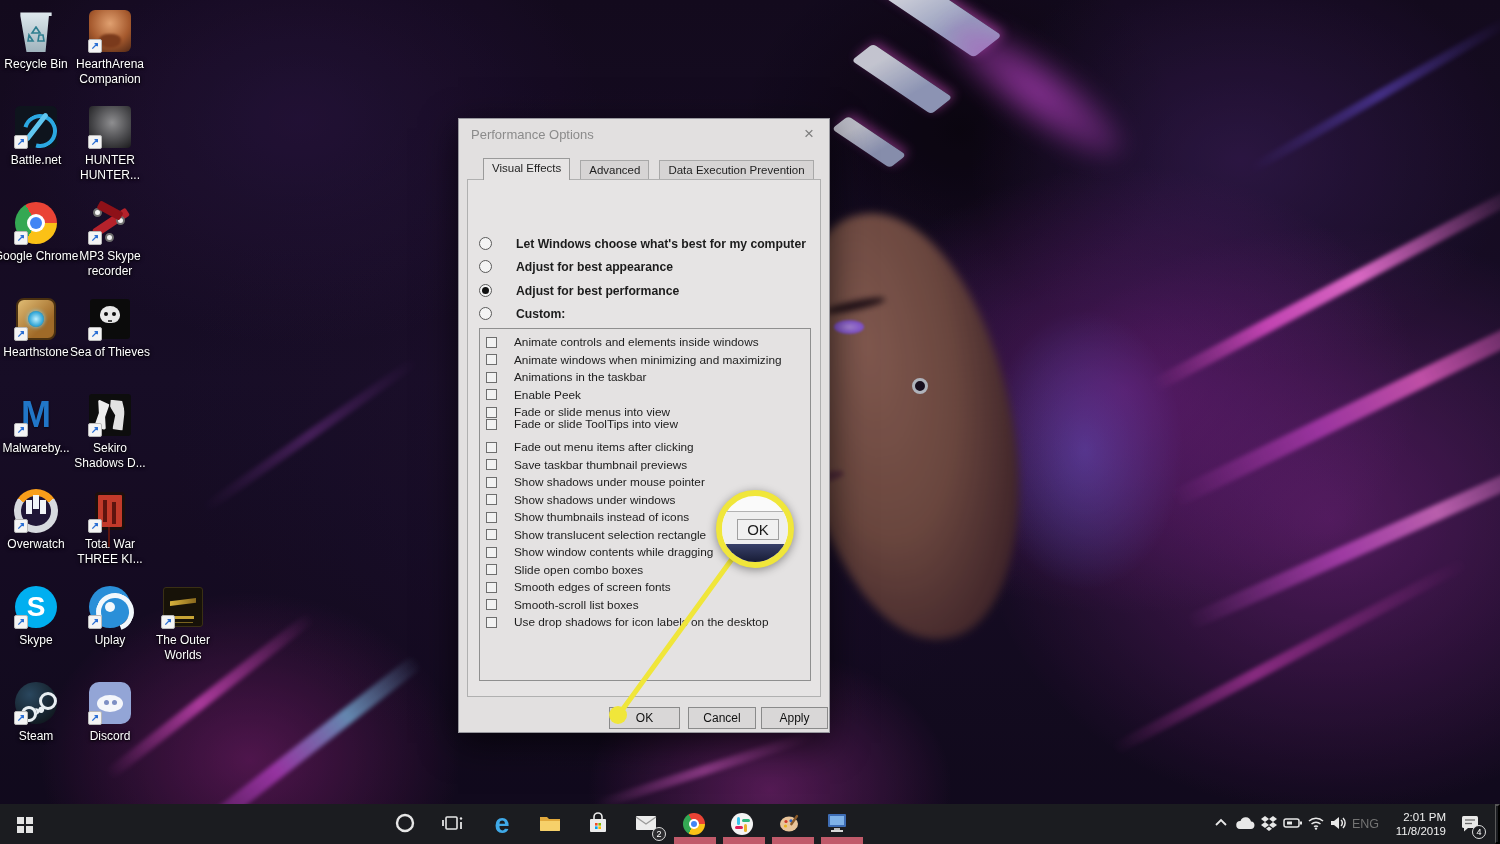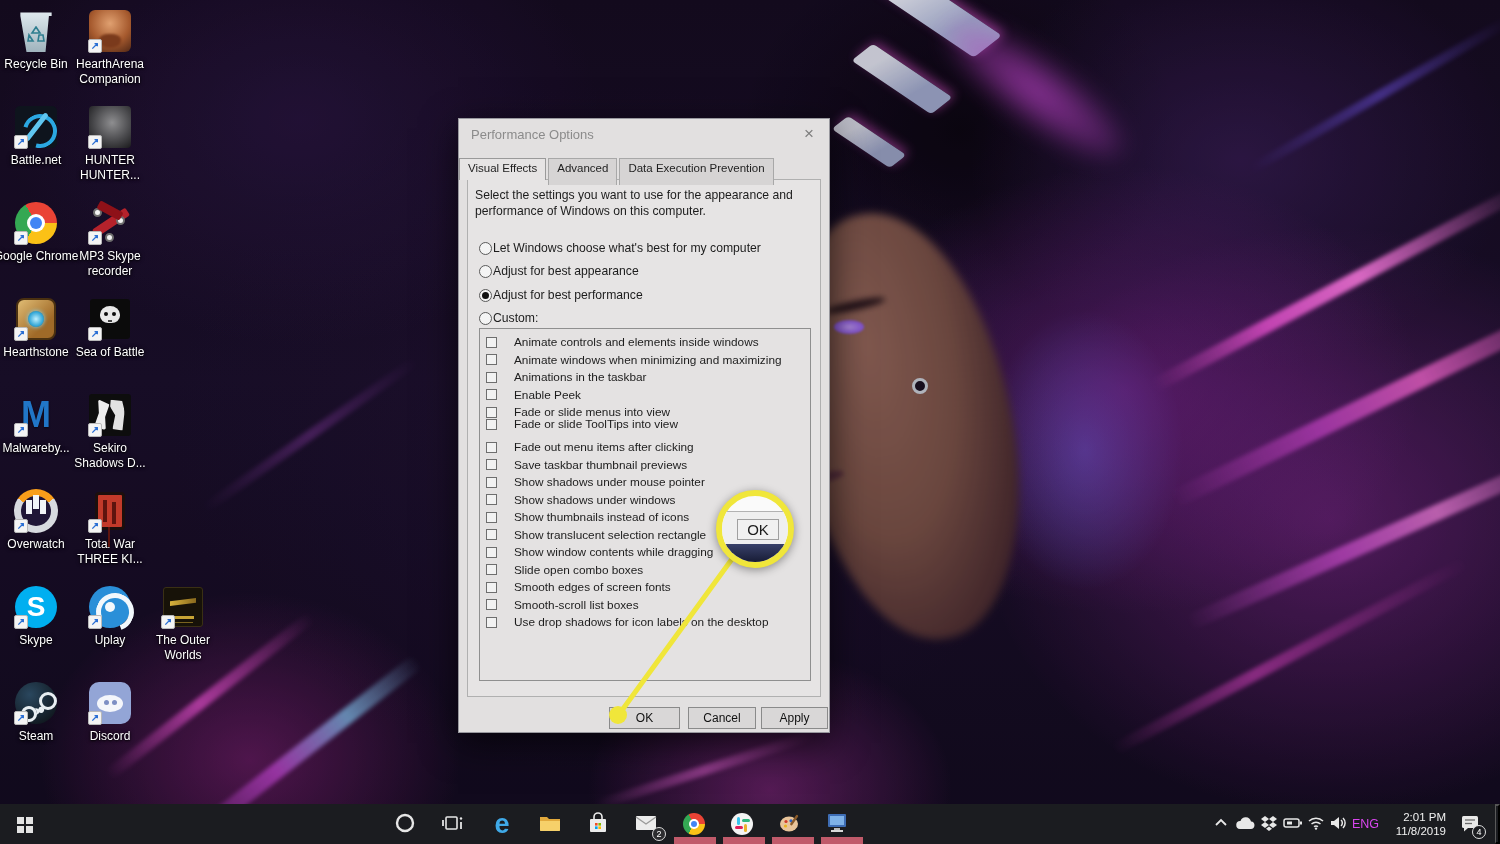--- a/index.html
+++ b/index.html
@@ -151,7 +151,7 @@
   .dlg-title { position:absolute; left:12px; top:8px; font-size:13px; color:#8b8b8b; }
   .dlg-close { position:absolute; right:10px; top:5px; width:20px; height:20px; border:none; background:transparent;
         color:#7e7e7e; font-size:17px; line-height:20px; text-align:center; cursor:default; }
-  .tabs { position:absolute; left:0; top:39px; height:22px; z-index:2; display:flex; align-items:flex-start; }
+  .tabs { position:absolute; left:24px; top:39px; height:22px; z-index:2; display:flex; align-items:center;gap:8px; }
   .tab { font-size:11.5px; padding:3px 8px 4px; color:#1e1e1e; position:relative; }
   .tab.active { background:#e6e4e4; border:1px solid #9a9a9a; border-bottom:none; z-index:3; padding-bottom:6px; }
   .tab.inactive { background:#d6d4d4; border:1px solid #a8a8a8; border-bottom:none; margin-left:2px; padding-bottom:11px; }

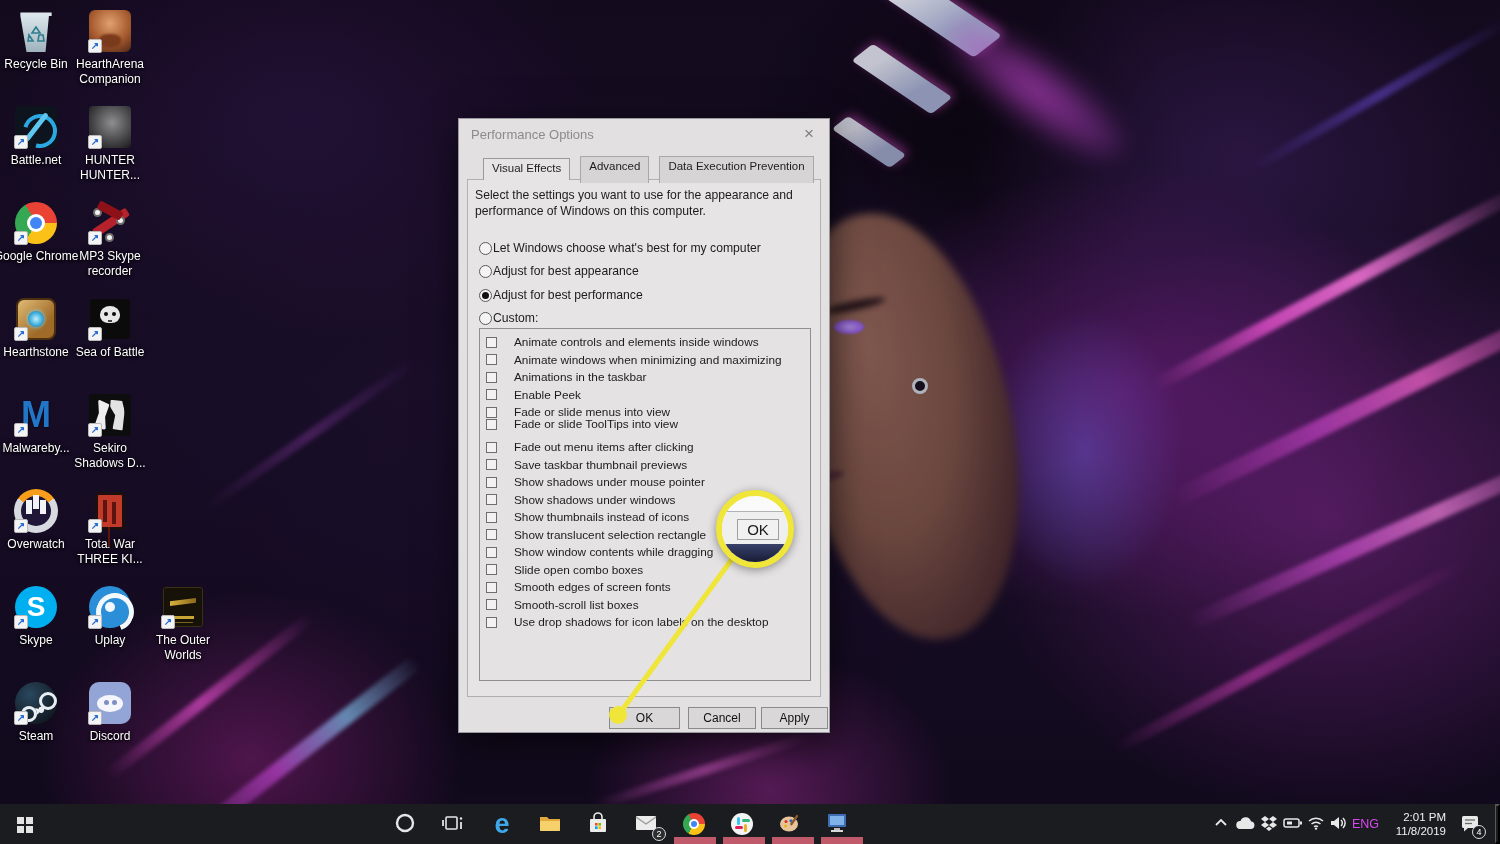--- a/index.html
+++ b/index.html
@@ -154,7 +154,7 @@
   .tabs { position:absolute; left:24px; top:39px; height:22px; z-index:2; display:flex; align-items:center;gap:8px; }
   .tab { font-size:11.5px; padding:3px 8px 4px; color:#1e1e1e; position:relative; }
   .tab.active { background:#e6e4e4; border:1px solid #9a9a9a; border-bottom:none; z-index:3; padding-bottom:6px; }
-  .tab.inactive { background:#d6d4d4; border:1px solid #a8a8a8; border-bottom:none; margin-left:2px; padding-bottom:11px; }
+  .tab.inactive { background:#d6d4d4; border:1px solid #a8a8a8; border-bottom:none; margin-left:2px; padding-bottom:3px; }
   .tabpage { position:absolute; left:8px; top:60px; width:354px; height:518px; border:1px solid #b0b0b0;
         background:#e6e4e4; z-index:1; }
   .dlg-desc { position:absolute; left:16px; top:68px; width:336px; line-height:1.35; font-size:12.2px; z-index:2; }

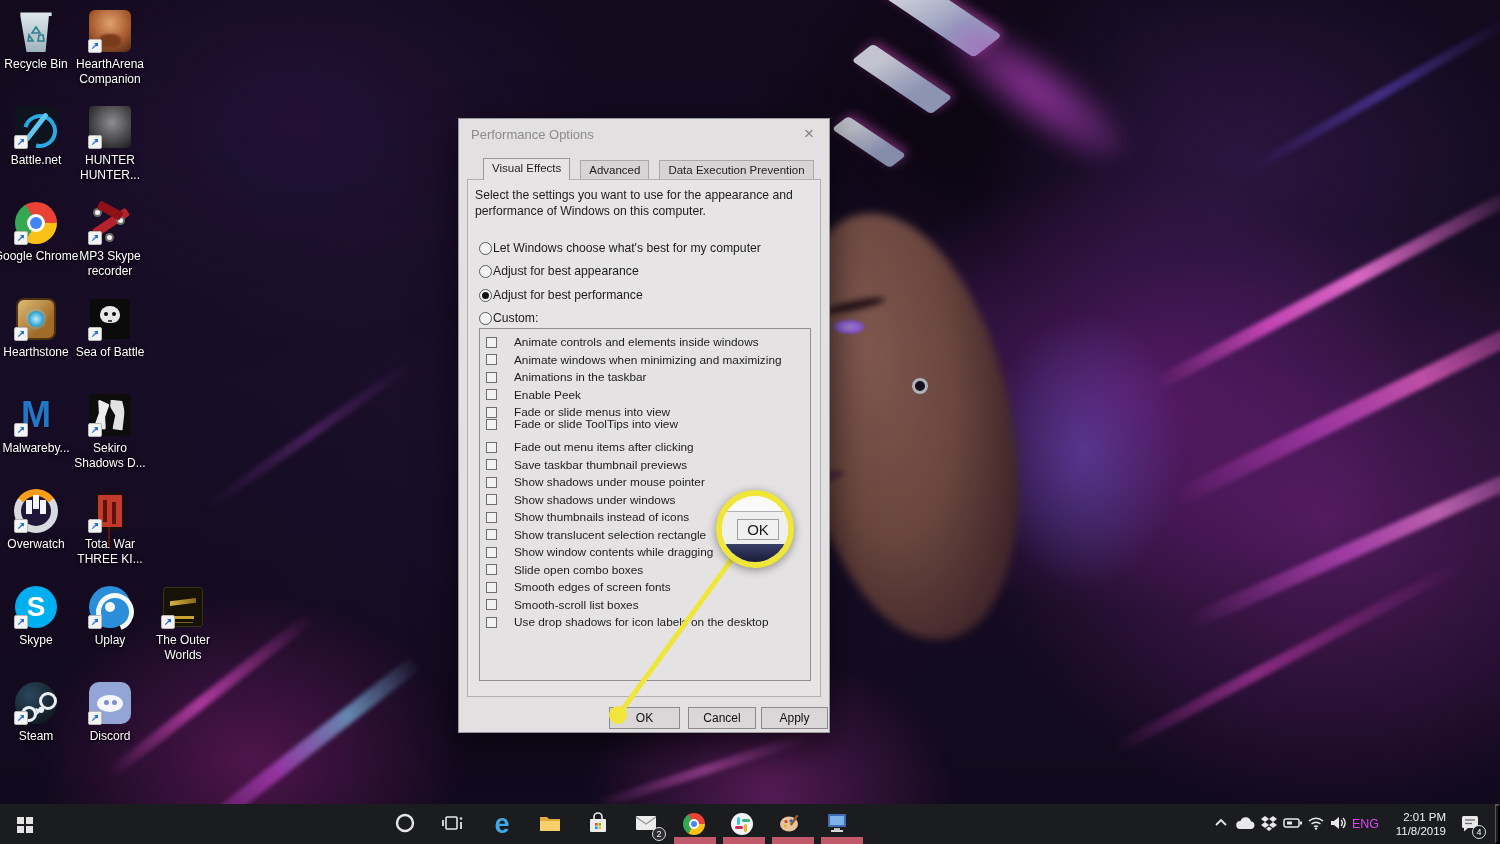--- a/index.html
+++ b/index.html
@@ -405,7 +405,6 @@
     </div>
     <div class="tabpage"></div>
 
-    <div class="dlg-desc">Select the settings you want to use for the appearance and performance of Windows on this computer.</div>
 
     <div class="rrow" style="top:118px">
       <span class="rb"></span>

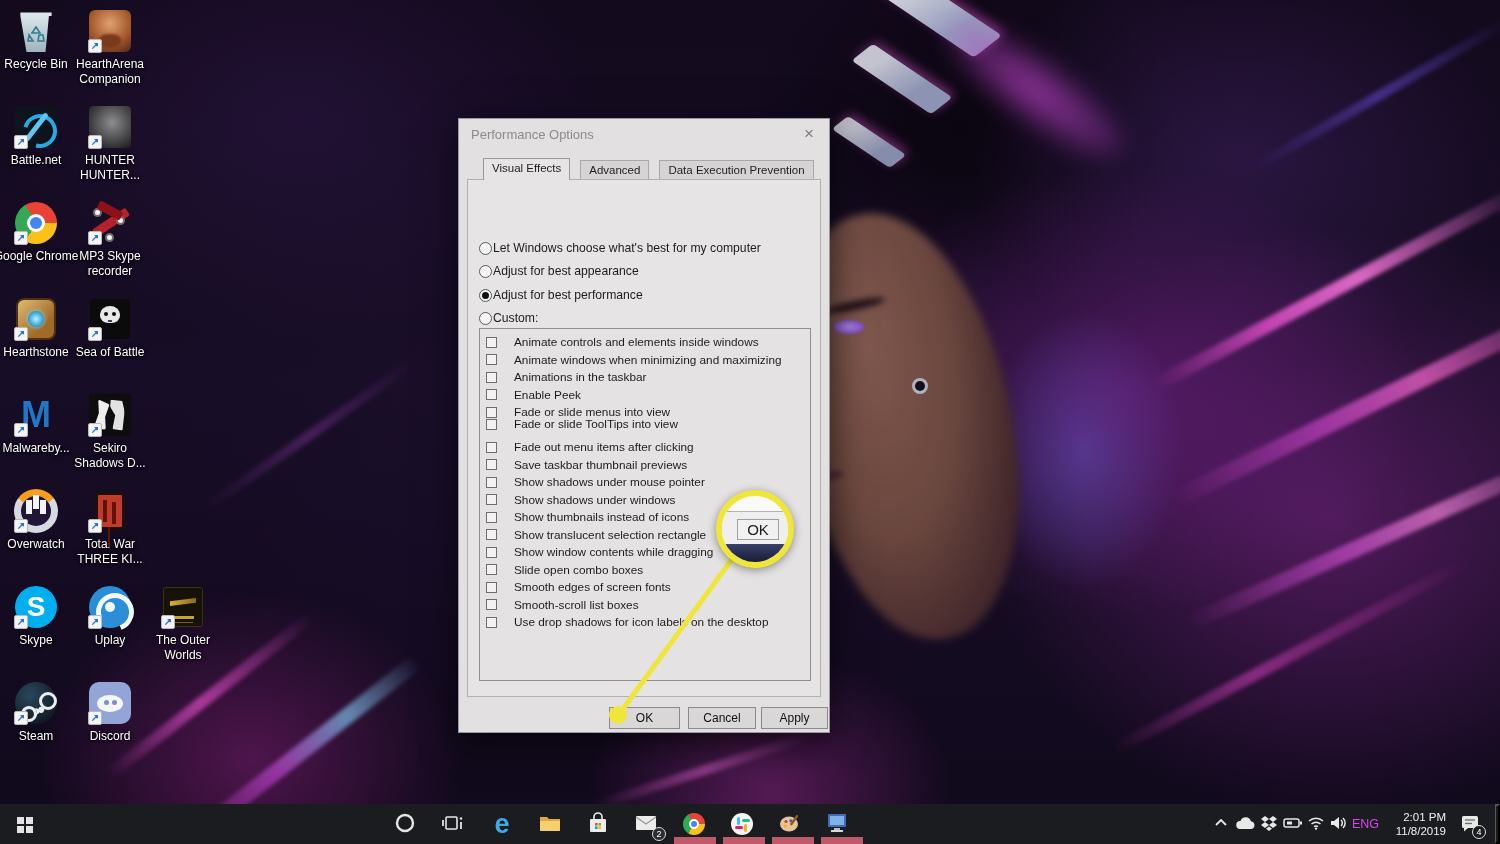--- a/index.html
+++ b/index.html
@@ -158,7 +158,7 @@
   .tabpage { position:absolute; left:8px; top:60px; width:354px; height:518px; border:1px solid #b0b0b0;
         background:#e6e4e4; z-index:1; }
   .dlg-desc { position:absolute; left:16px; top:68px; width:336px; line-height:1.35; font-size:12.2px; z-index:2; }
-  .rrow { position:absolute; left:20px; display:flex; align-items:flex-end; gap:1px; height:18px; z-index:2; cursor:default; }
+  .rrow { position:absolute; left:20px; display:flex; align-items:flex-start; gap:24px; height:18px; z-index:2; cursor:default;font-weight:bold; }
   .rb { width:13px; height:13px; border:1px solid #5a5a5a; border-radius:50%; background:#f4f4f4; position:relative; flex:0 0 auto; }
   .rrow.selected .rb::after { content:""; position:absolute; left:2px; top:2px; width:7px; height:7px; border-radius:50%; background:#111; }
   .rlab { font-size:12.2px; }

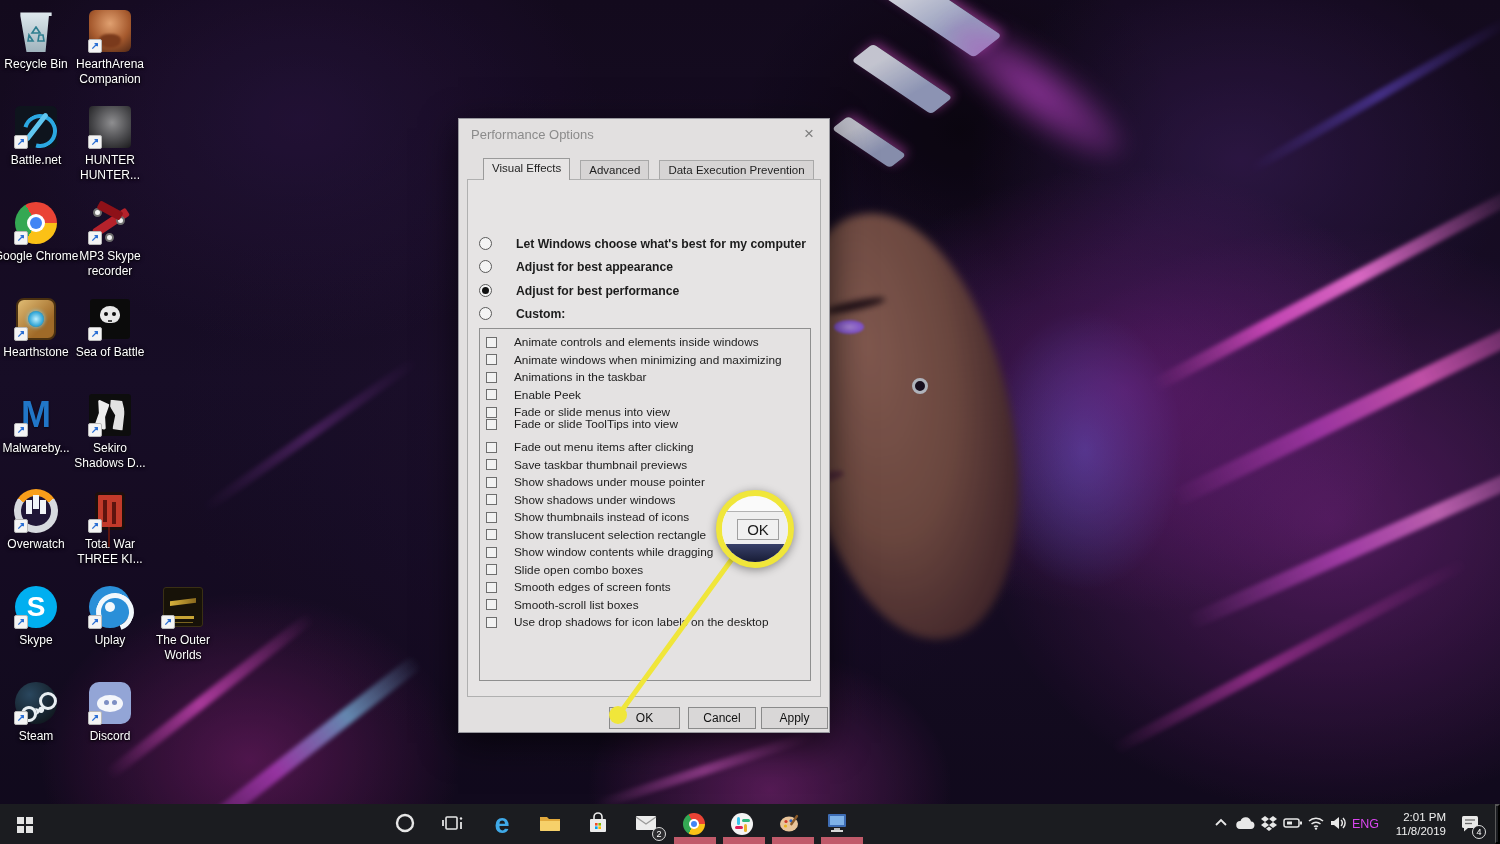--- a/index.html
+++ b/index.html
@@ -318,7 +318,7 @@
           <span class="ic-sot"></span>
           <span class="sc">↗</span>
         </span>
-      <span class="dlab">Sea of Battle</span>
+      <span class="dlab">Sea of Thieves</span>
     </div>
 
     <div class="dcell" style="left:-7px;top:392px">

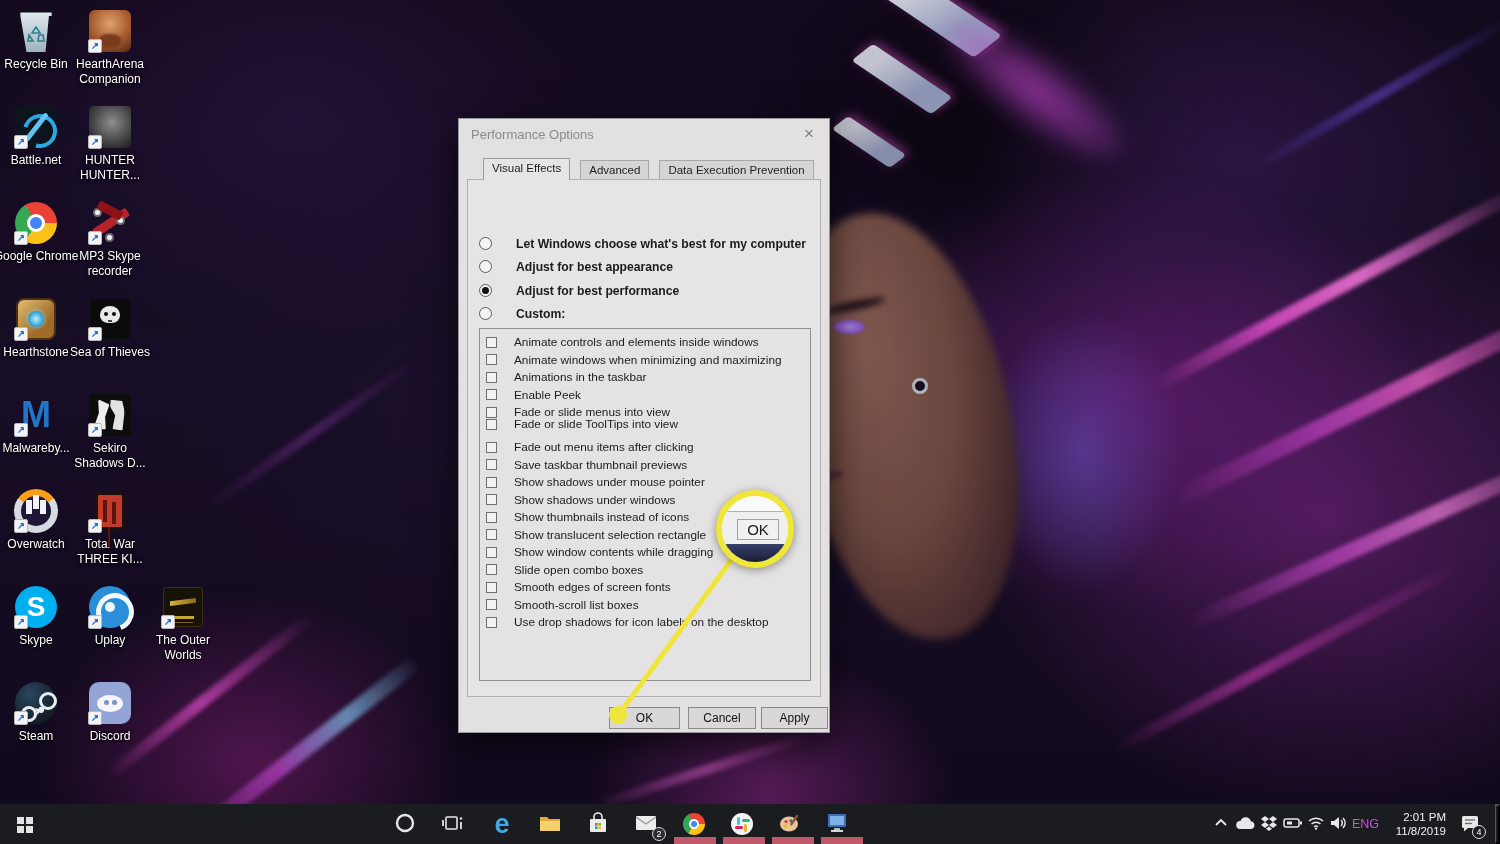--- a/index.html
+++ b/index.html
@@ -210,7 +210,7 @@
   .runbar { position:absolute; top:33px; height:7px; width:42px; background:#c05a6a; z-index:31; }
   .tray-ico { position:absolute; top:12px; width:18px; height:16px; border:none; background:transparent; padding:0;
         display:flex; align-items:center; justify-content:center; }
-  .tray-text { position:absolute; top:13px; font-size:12.5px; color:#d946ef; background:transparent; border:none; }
+  .tray-text { position:absolute; top:13px; font-size:12.5px; color:#737373; background:transparent; border:none; }
   .clock { position:absolute; left:1388px; top:6px; width:58px; text-align:right; color:#f0f0f0;
         font-size:11.5px; line-height:1.25; background:transparent; border:none; }
   .nbadge { position:absolute; right:-6px; bottom:-4px; width:14px; height:14px; border-radius:50%; background:#1b1c20;

